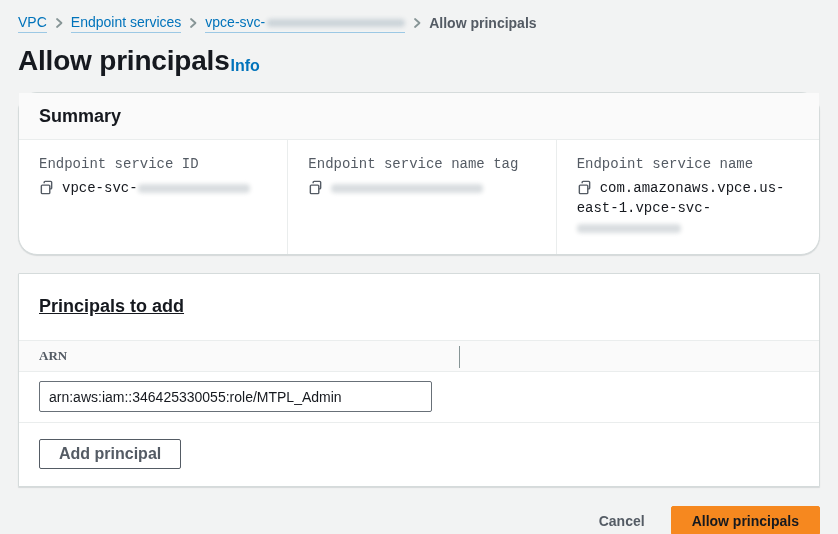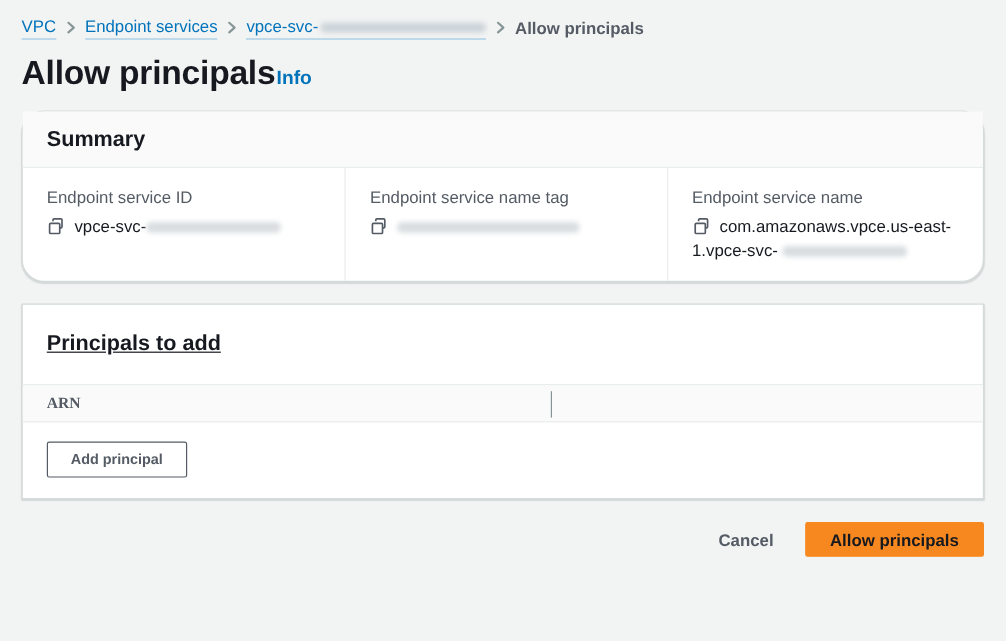--- a/index.html
+++ b/index.html
@@ -44,7 +44,7 @@
 
   
   .summary-grid{display:flex;}
-  .summary-col{padding:15px 18px 16px 20px;width:269px;}
+  .summary-col{padding:15px 18px 16px 20px;width:269px;font-family:Liberation Mono, monospace;}
   .summary-col + .summary-col{border-left:1px solid var(--border-light);}
   .summary-col:last-child{width:264px;}
   .field-label{color:var(--text-gray);font-size:14px;line-height:18px;margin-bottom:5px;}

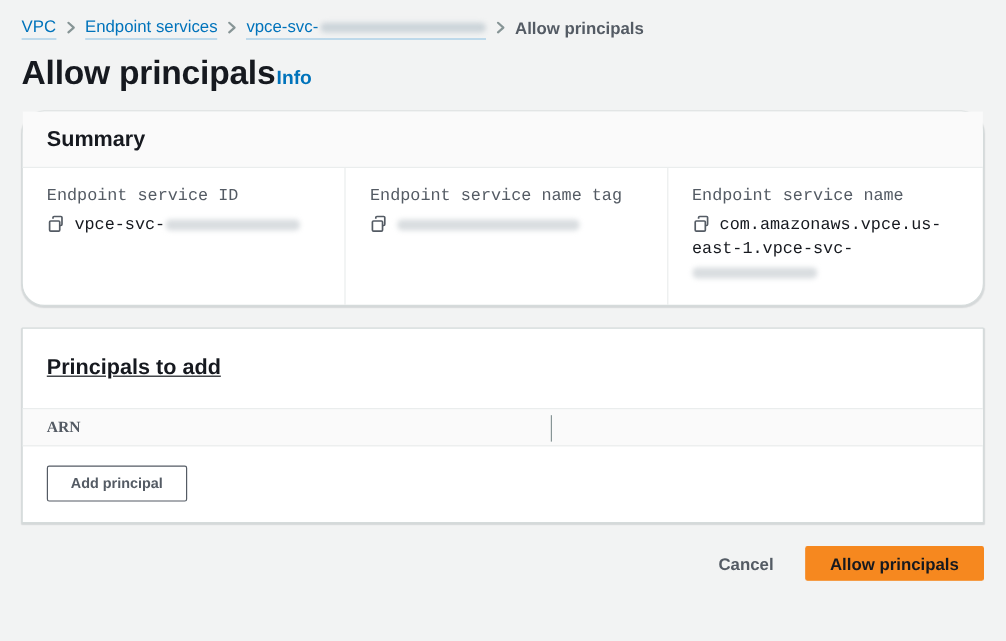--- a/index.html
+++ b/index.html
@@ -160,6 +160,9 @@
       <span class="col-divider"></span>
     </div>
 
+    <div class="input-row">
+      <input class="arn-input" type="text" value="arn:aws:iam::346425330055:role/MTPL_Admin" style="">
+    </div>
 
     <div class="button-row">
       <button class="btn-secondary">Add principal</button>

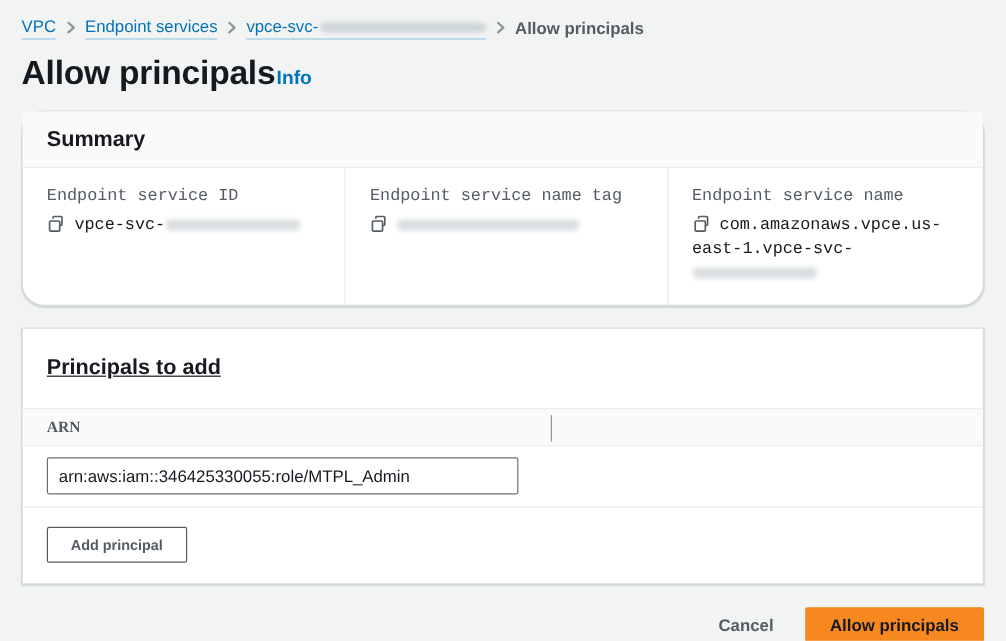--- a/index.html
+++ b/index.html
@@ -61,7 +61,7 @@
   .input-row{padding:9px 20px 10px 20px;border-bottom:1px solid var(--border-light);}
   .arn-input{width:393px;height:31px;padding:4px 9px;font-family:"Liberation Sans","DejaVu Sans",sans-serif;font-size:14px;color:var(--text-dark);border:1px solid #687078;border-radius:2px;background:#fff;}
   .button-row{padding:16px 20px 17px 20px;}
-  .btn-secondary{background:#fff;border:1px solid var(--text-gray);border-radius:2px;color:var(--text-gray);font-weight:700;font-size:12px;padding:5px 19px;height:30px;cursor:pointer;font-family:inherit;text-align:right;}
+  .btn-secondary{background:#fff;border:1px solid var(--text-gray);border-radius:2px;color:var(--text-gray);font-weight:700;font-size:16px;padding:5px 19px;height:30px;cursor:pointer;font-family:inherit;text-align:right;}
 
   
   .footer-actions{display:flex;justify-content:flex-end;align-items:center;gap:26px;margin-top:19px;}

